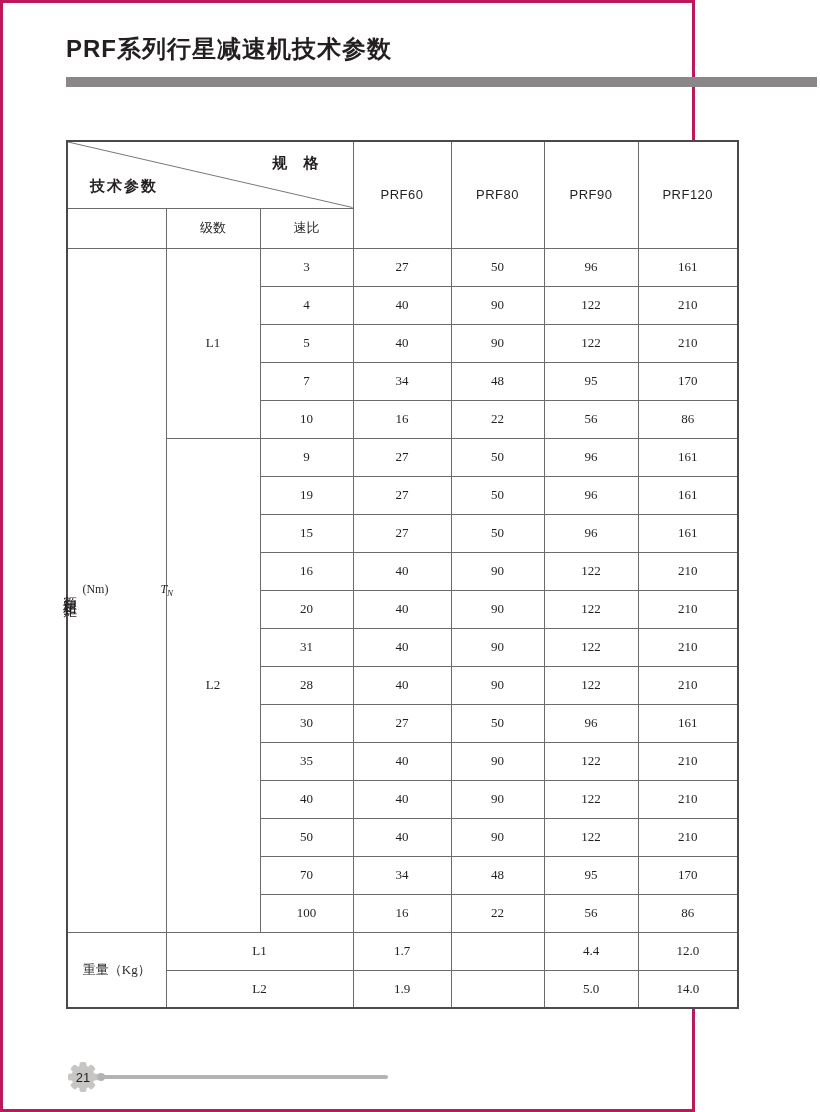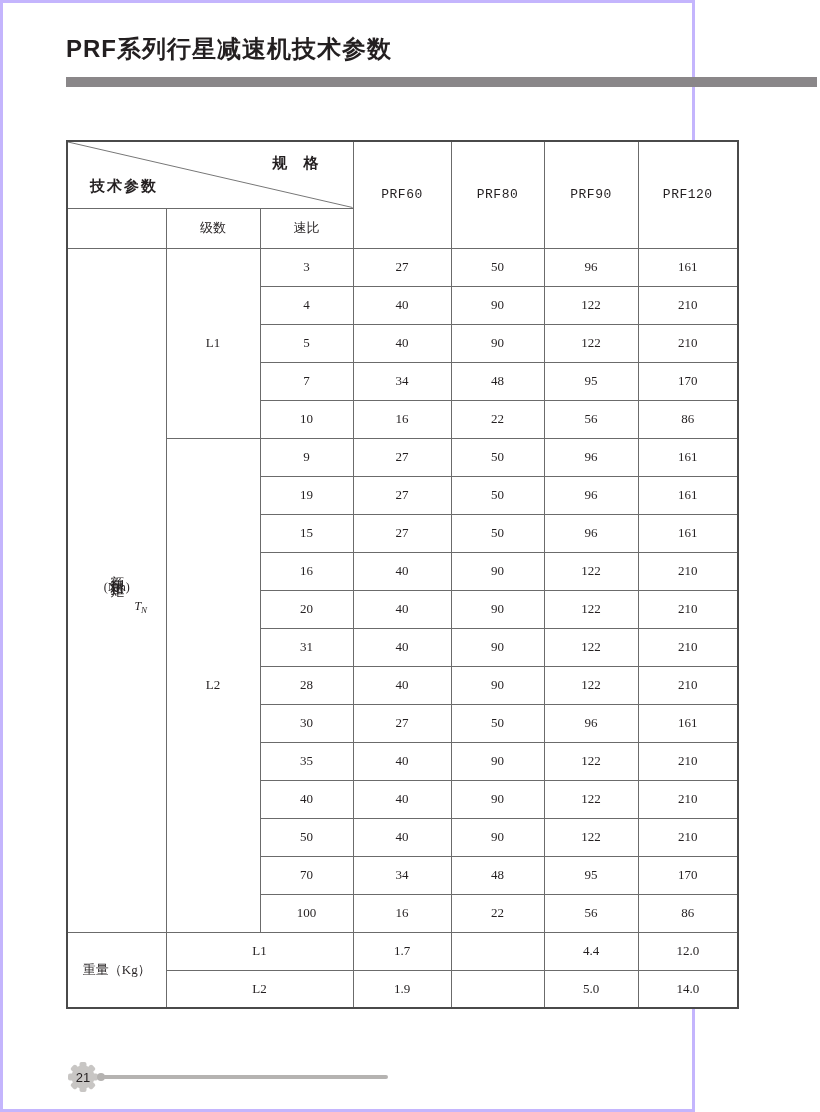--- a/index.html
+++ b/index.html
@@ -14,7 +14,7 @@
     position: absolute; inset: 0;
     width: 695px; height: 1112px;
     background: #ffffff;
-    border: 3px solid #c4b5fd;
+    border: 3px solid #be185d;
   }
   .page-title {
     position: absolute;

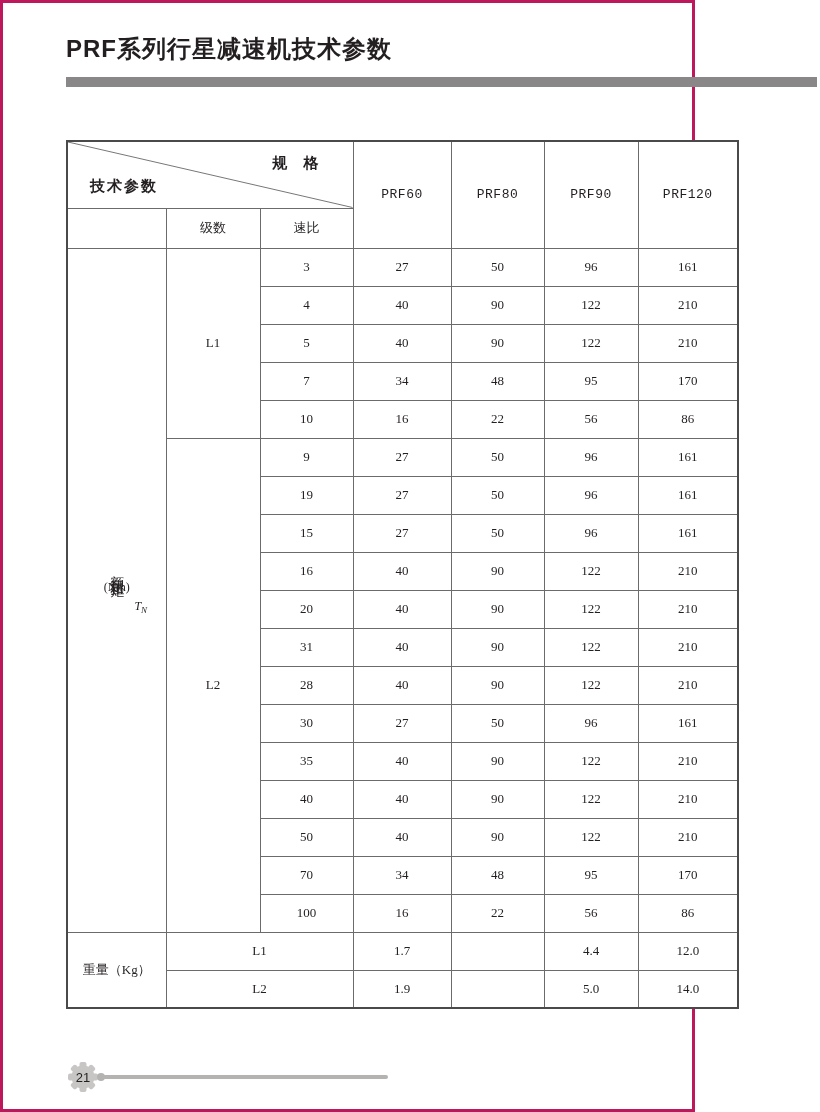--- a/index.html
+++ b/index.html
@@ -76,7 +76,7 @@
   }
   .model-head {
     font-size: 15px;
-    font-family: Liberation Mono, monospace;
+    font-family: Liberation Sans, sans-serif;
     letter-spacing: 0.5px;
   }
   .torque-cell { background: #ffffff; }

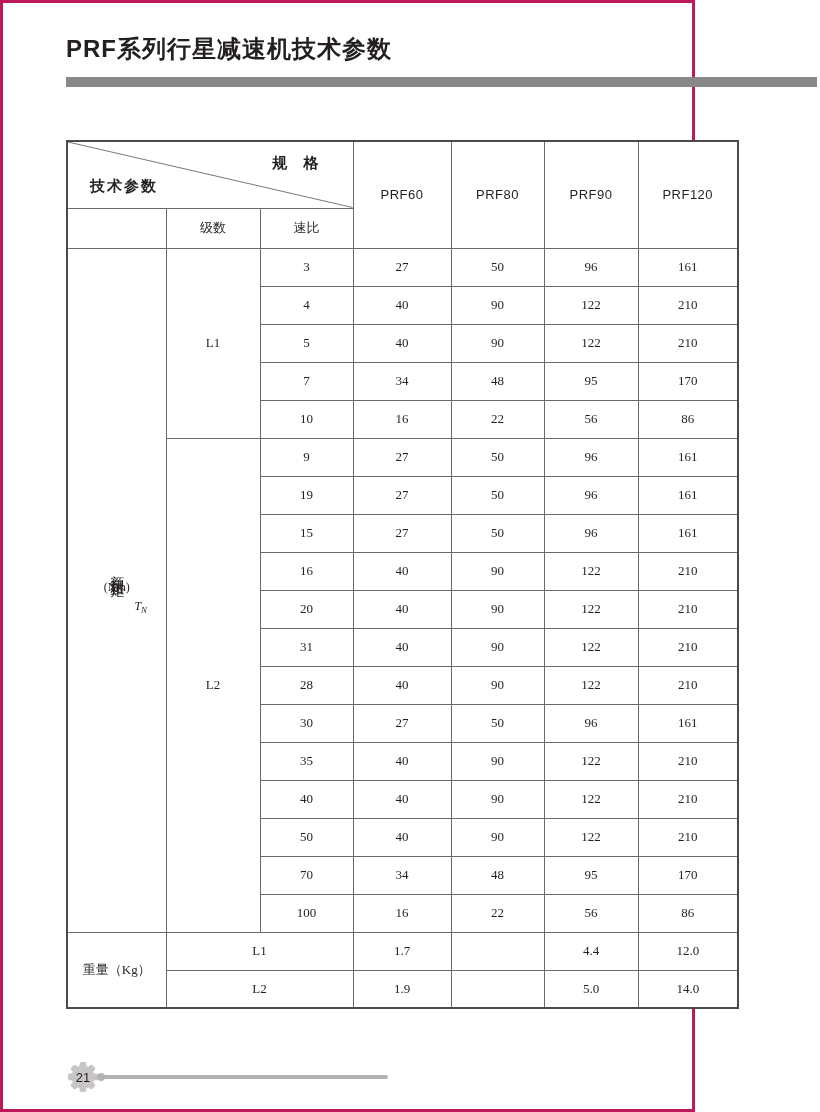--- a/index.html
+++ b/index.html
@@ -81,7 +81,7 @@
   }
   .torque-cell { background: #ffffff; }
   .torque-inner {
-    display: flex; flex-direction: column;
+    display: flex; flex-direction: row;
     align-items: center; justify-content: center;
     gap: 4px;
   }

